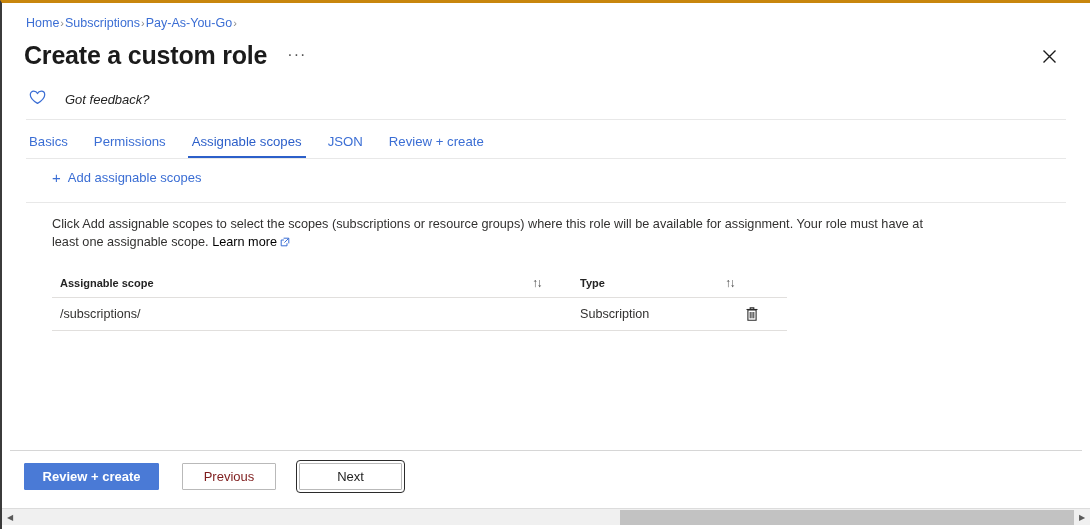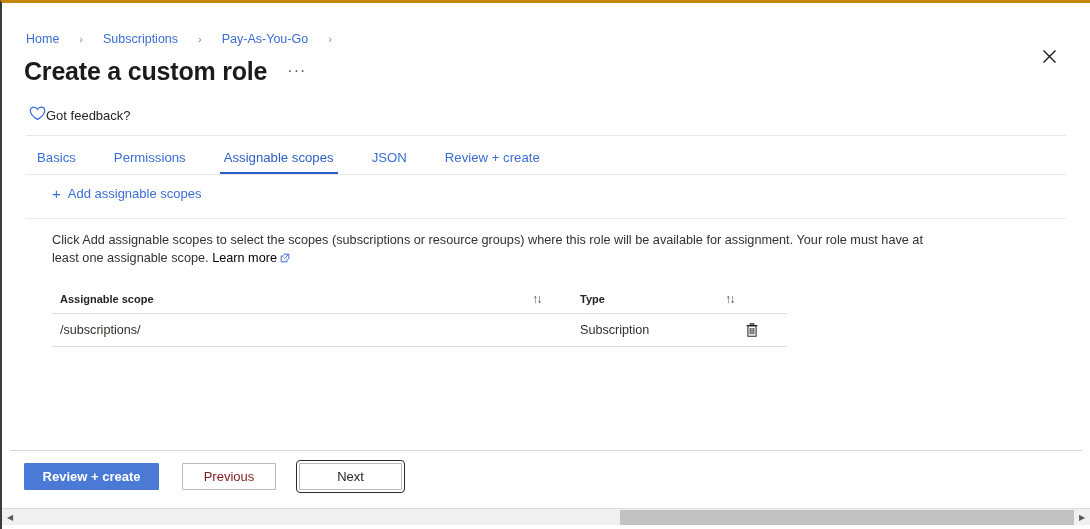--- a/index.html
+++ b/index.html
@@ -21,12 +21,12 @@
 
   
   .breadcrumb {
-    padding: 28px 0 0 24px;
+    padding: 12px 0 0 24px;
     font-size: 12.5px;
     line-height: 16px;
     display: flex;
     align-items: center;
-    gap: 20px;
+    gap: 1px;
     white-space: nowrap;
   }
   .crumb { color: #3b6ed4; cursor: pointer; }

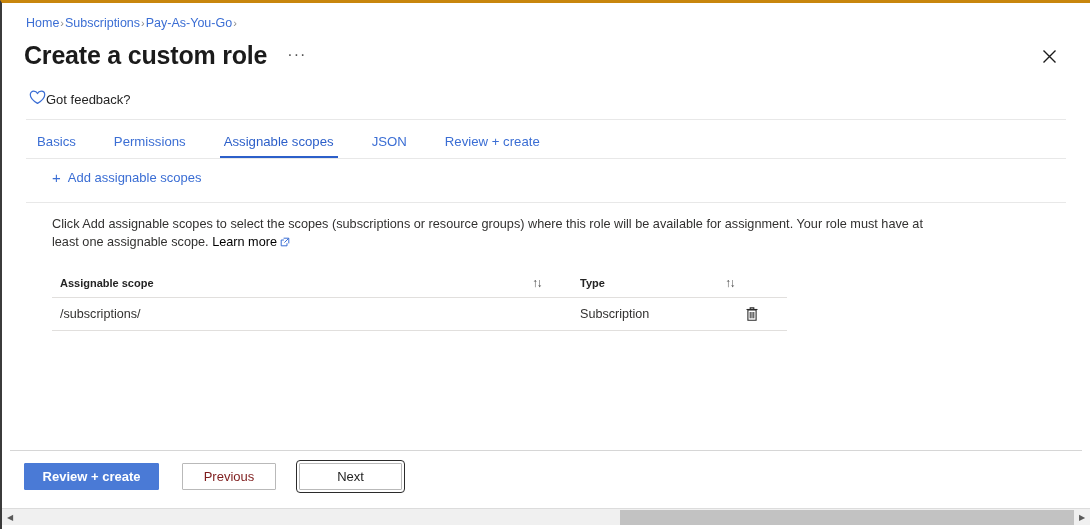--- a/index.html
+++ b/index.html
@@ -67,9 +67,10 @@
   .feedback-row {
     display: flex;
     align-items: center;
-    gap: 0;
+    gap: 19px;
     padding: 24px 0 0 27px;
     height: 34px;
+    font-style: italic;
   }
   .feedback-label {
     font-size: 13px;

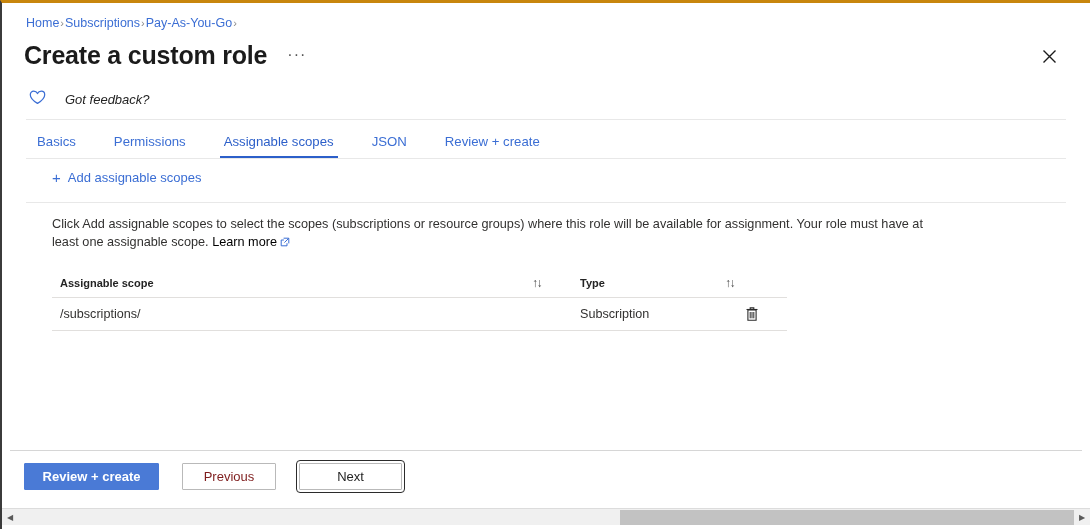--- a/index.html
+++ b/index.html
@@ -87,8 +87,8 @@
   .tabs {
     display: flex;
     align-items: flex-end;
-    gap: 12px;
-    padding: 11px 0 0 22px;
+    gap: 0;
+    padding: 11px 0 0 14px;
     height: 38px;
   }
   .tab {

